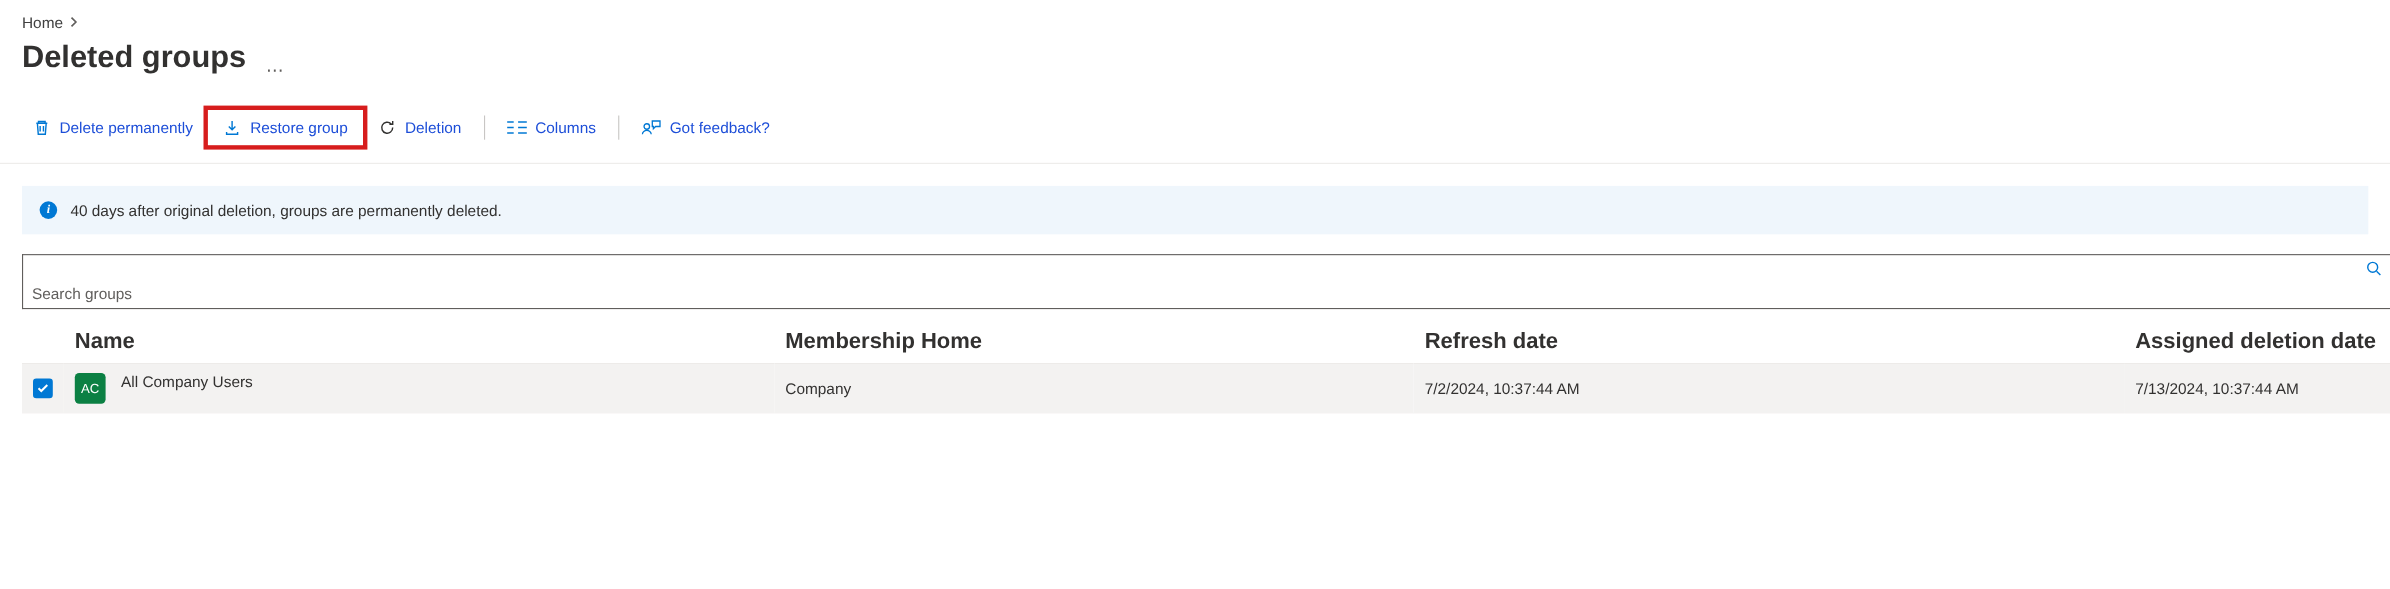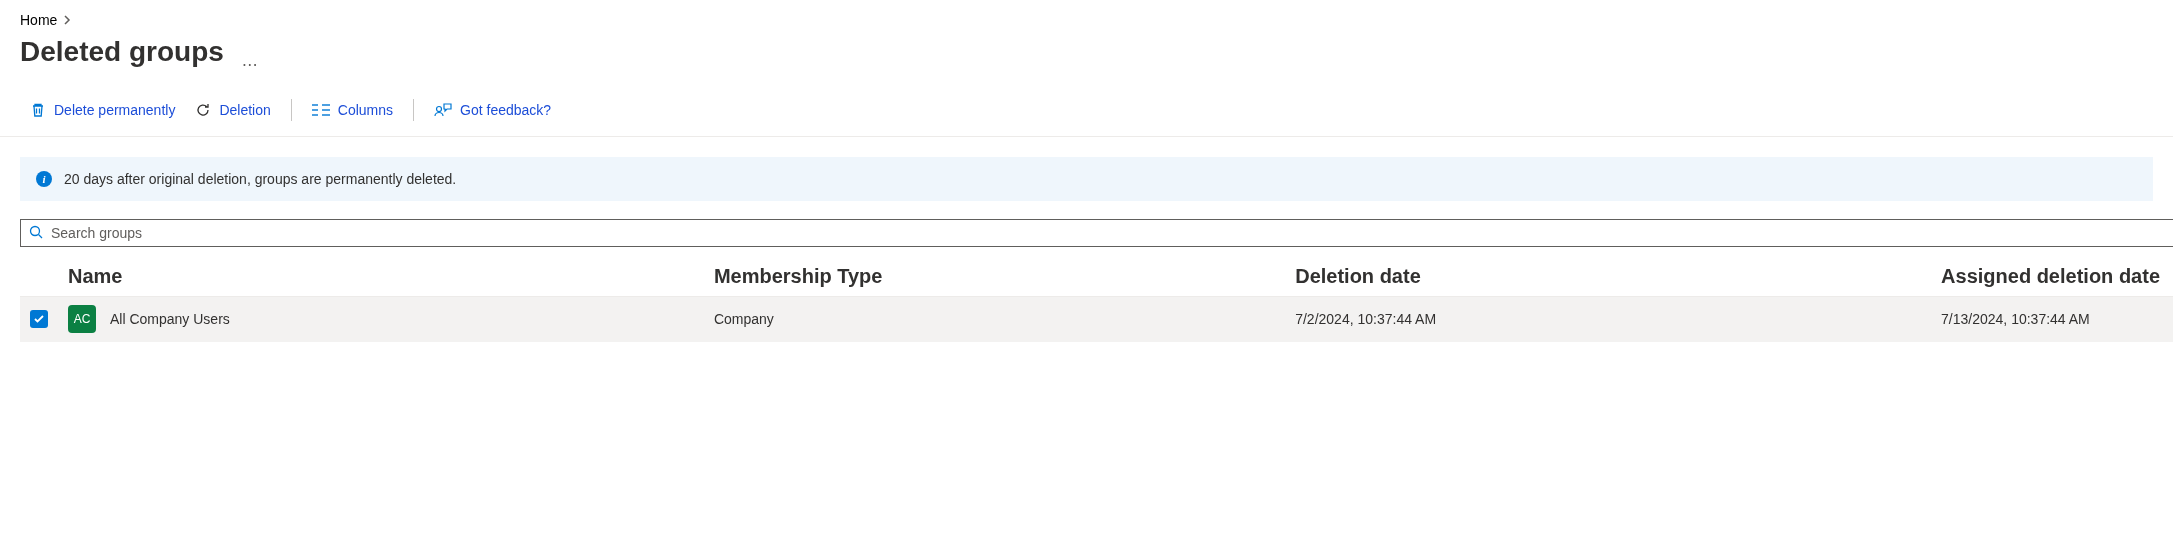--- a/index.html
+++ b/index.html
@@ -5,7 +5,7 @@
     * { box-sizing: border-box; margin: 0; padding: 0; }
     body { font-family: 'Segoe UI', Tahoma, sans-serif; font-size: 14px; color: #323130; background: #ffffff; padding-top: 12px; }
     .breadcrumb { padding: 0 20px; margin-bottom: 8px; display: flex; align-items: center; gap: 6px; font-size: 14px; }
-    .breadcrumb a { color: #000000; text-decoration: none; }
+    .breadcrumb a { color: #404040; text-decoration: none; }
     .breadcrumb .chevron { color: #605e5c; font-size: 12px; }
     .header-row { display: flex; align-items: flex-end; gap: 18px; padding: 0 20px; margin-bottom: 28px; }
     .page-title { font-size: 28px; font-weight: 600; color: #323130; }

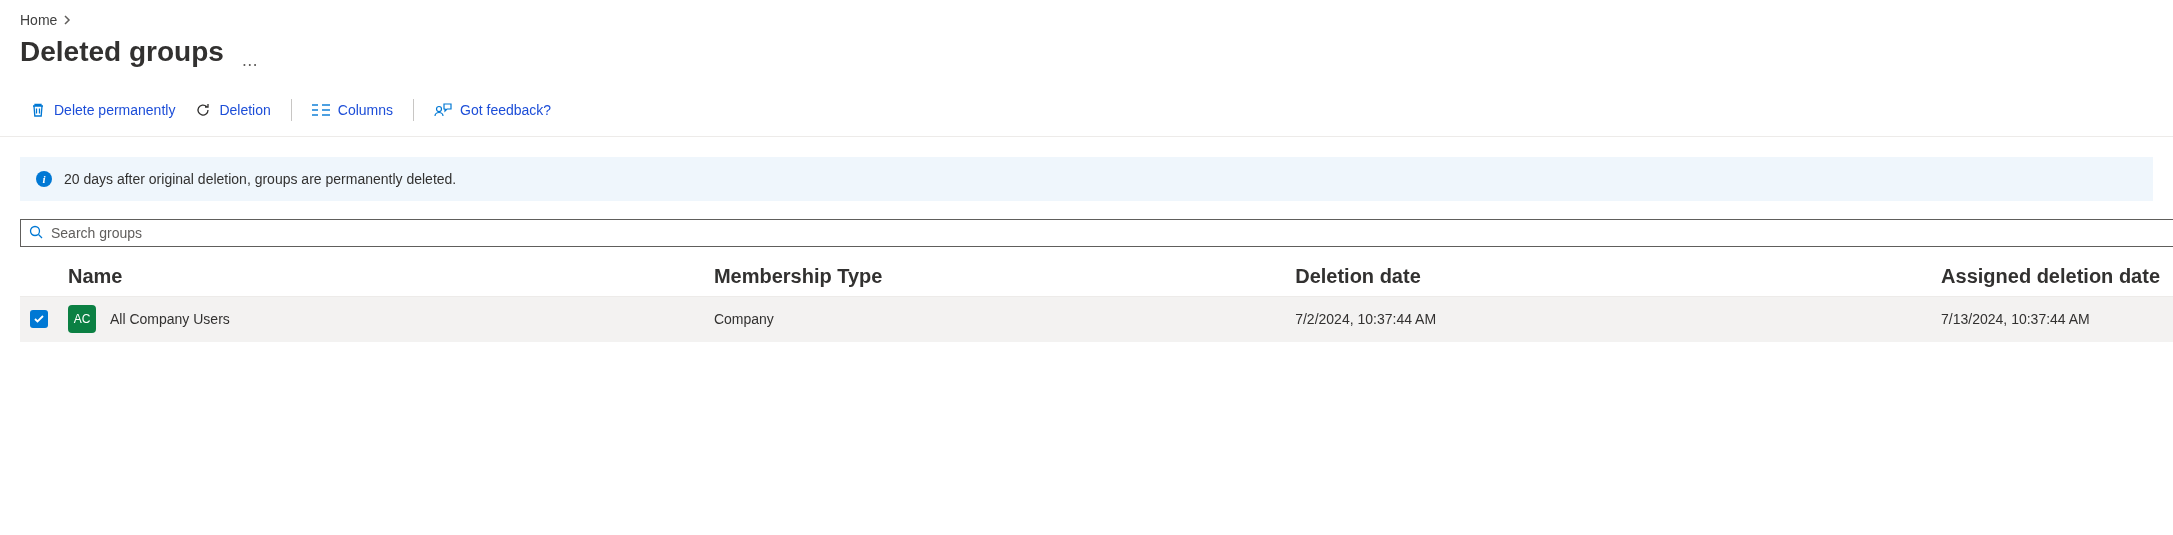--- a/index.html
+++ b/index.html
@@ -58,6 +58,16 @@
     <span>Delete permanently</span>
   </button>
 
+  <span class="highlight-box">
+    <button class="tb-btn">
+      <span class="icon-blue">
+        <svg width="16" height="16" viewBox="0 0 16 16" fill="none" stroke="#0078d4" stroke-width="1.3">
+            <path d="M8 2v8M5 7l3 3 3-3M3 12v2h10v-2"></path>
+          </svg>
+      </span>
+      <span>Restore group</span>
+    </button>
+  </span>
 
   <button class="tb-btn">
     <span>

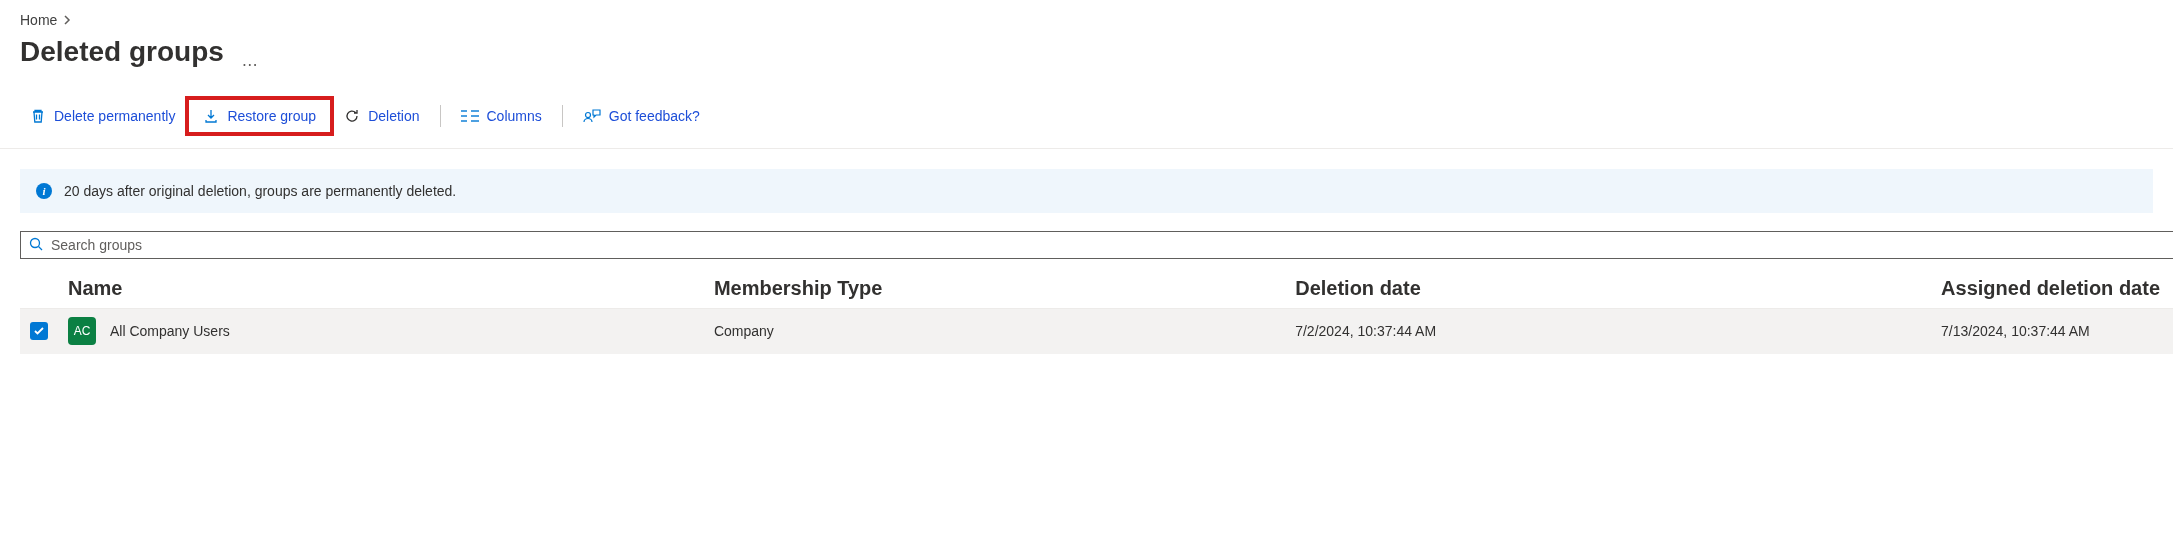--- a/index.html
+++ b/index.html
@@ -110,7 +110,7 @@
 
 <div class="info-banner">
   <span class="info-ic">i</span>
-  <span>20 days after original deletion, groups are permanently deleted.</span>
+  <span>40 days after original deletion, groups are permanently deleted.</span>
 </div>
 
 <div class="search-wrap">

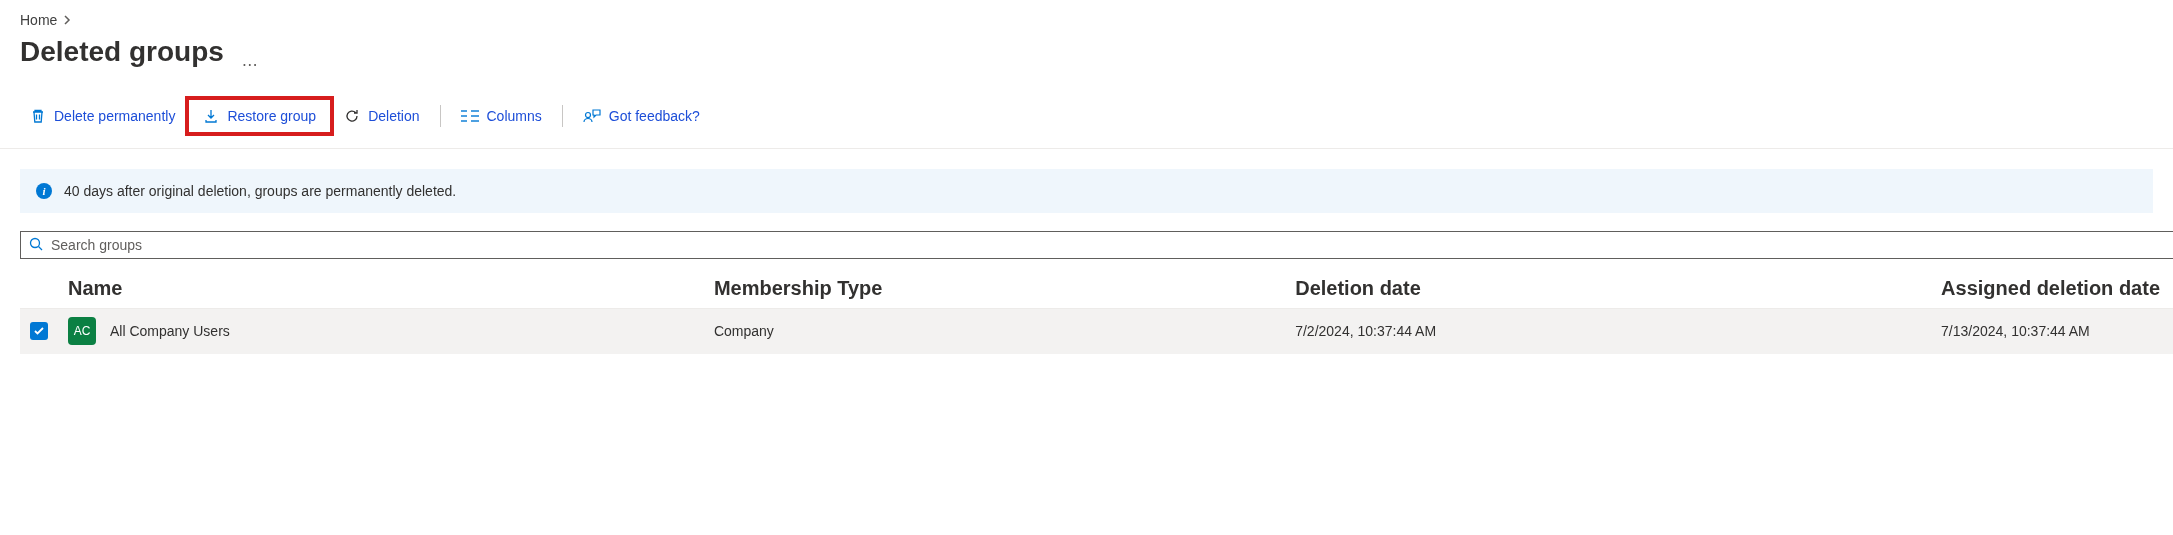--- a/index.html
+++ b/index.html
@@ -18,7 +18,7 @@
     .info-banner { background: #eff6fc; margin: 20px 20px 18px 20px; padding: 14px 16px; display: flex; align-items: center; gap: 12px; font-size: 14px; }
     .info-ic { width: 16px; height: 16px; border-radius: 50%; background: #0078d4; color: white; display: flex; align-items: center; justify-content: center; font-size: 11px; font-weight: bold; font-style: italic; flex-shrink: 0; font-family: Georgia, serif;}
     .search-wrap { margin: 0 0 0 20px; }
-    .search-box { display: flex; align-items: flex-start; gap: 8px; border: 1px solid #605e5c; padding: 5px 8px; border-right: none; }
+    .search-box { display: flex; align-items: flex-end; gap: 8px; border: 1px solid #605e5c; padding: 5px 8px; border-right: none; flex-direction: column; }
     .search-box input { border: none; outline: none; font-size: 14px; width: 100%; background: transparent; }
     .search-box input::placeholder { color: #605e5c; }
     .table { width: calc(100% - 20px); margin-left: 20px; border-collapse: collapse; margin-top: 10px; }

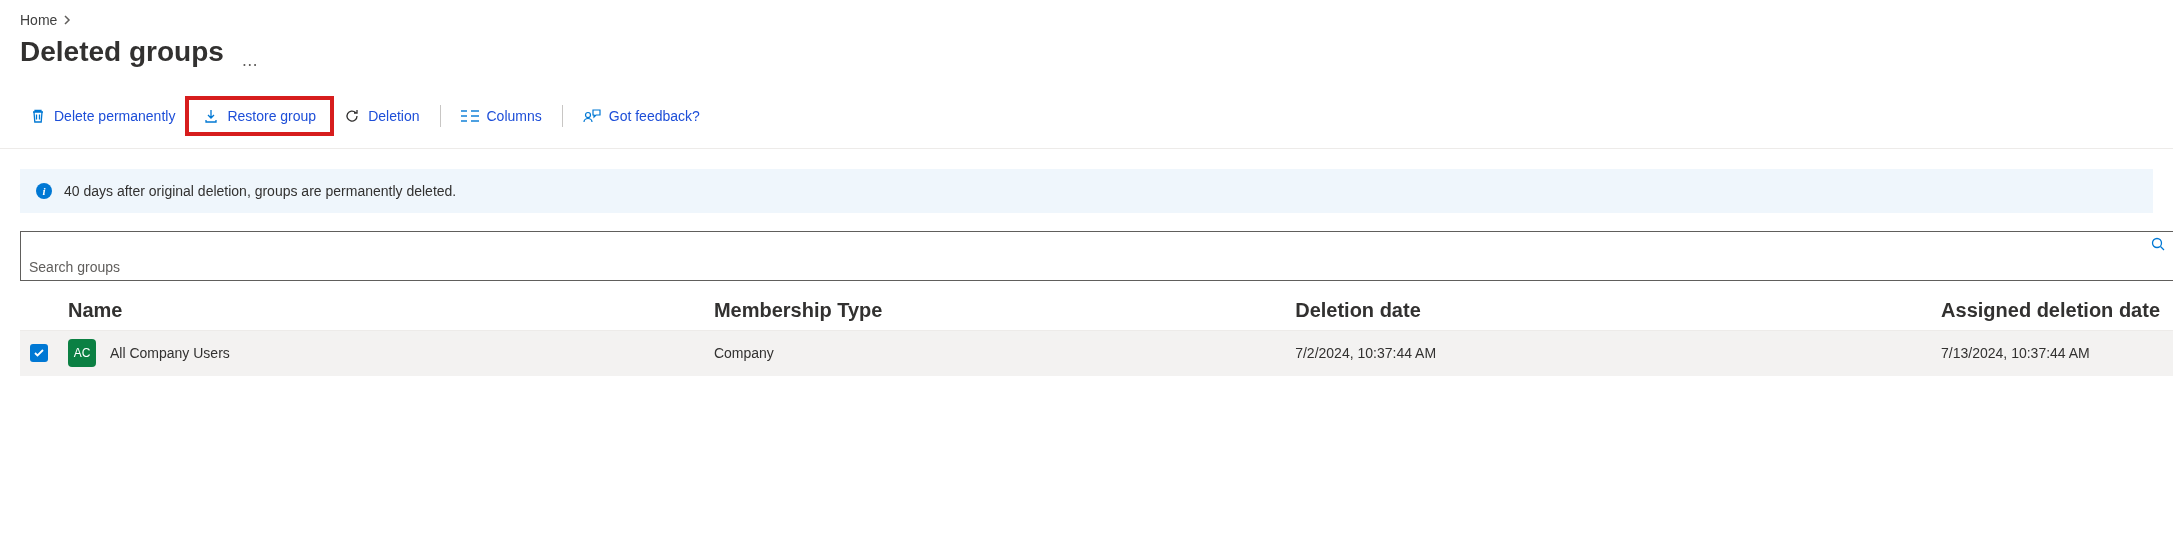--- a/index.html
+++ b/index.html
@@ -130,7 +130,7 @@
     <tr>
       <th class="th-check"></th>
       <th style="width:30%">Name</th>
-      <th style="width:27%">Membership Type</th>
+      <th style="width:27%">Membership Home</th>
       <th style="width:30%">Deletion date</th>
       <th>Assigned deletion date</th>
     </tr>

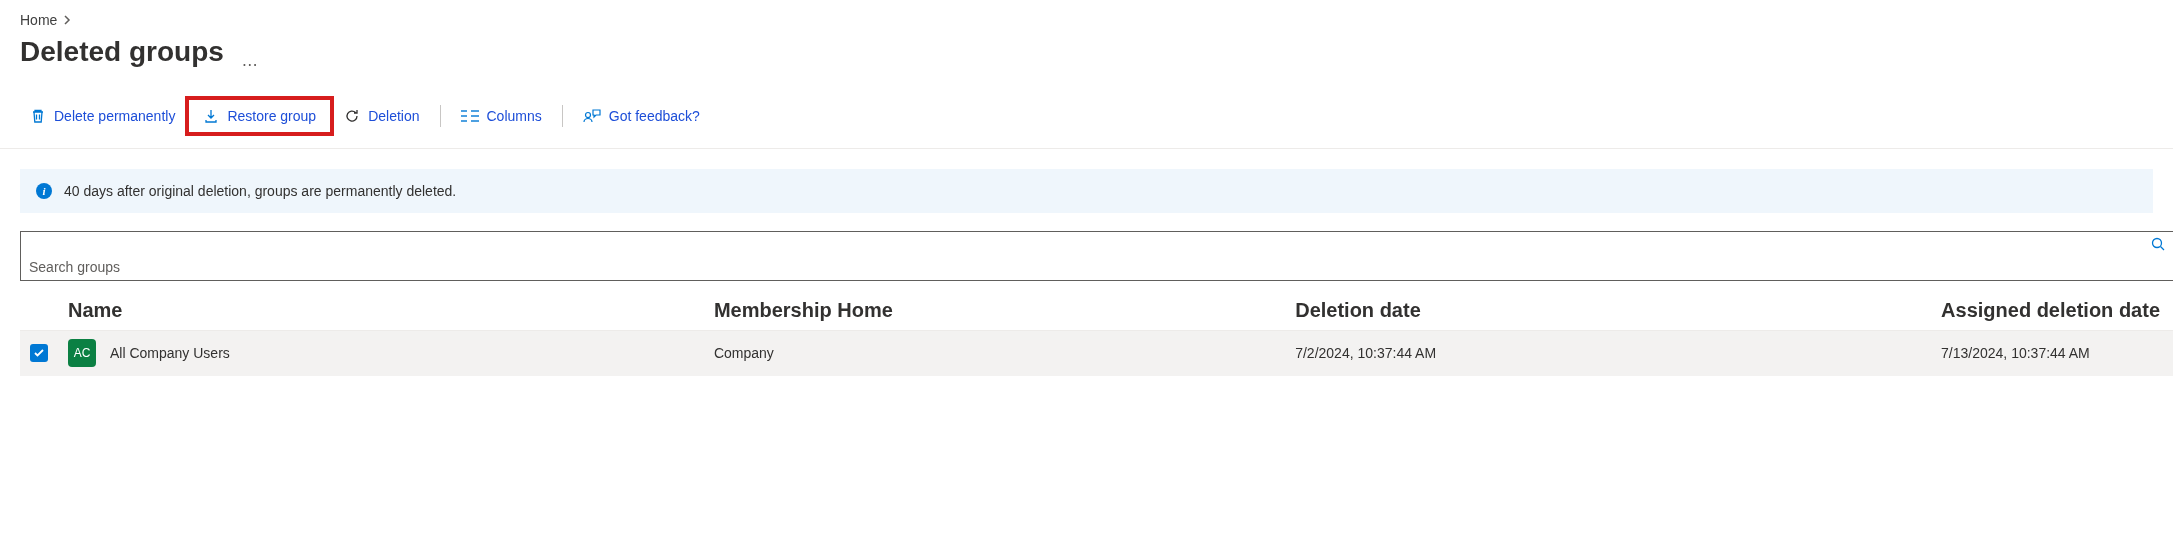--- a/index.html
+++ b/index.html
@@ -131,7 +131,7 @@
       <th class="th-check"></th>
       <th style="width:30%">Name</th>
       <th style="width:27%">Membership Home</th>
-      <th style="width:30%">Deletion date</th>
+      <th style="width:30%">Refresh date</th>
       <th>Assigned deletion date</th>
     </tr>
   </thead>

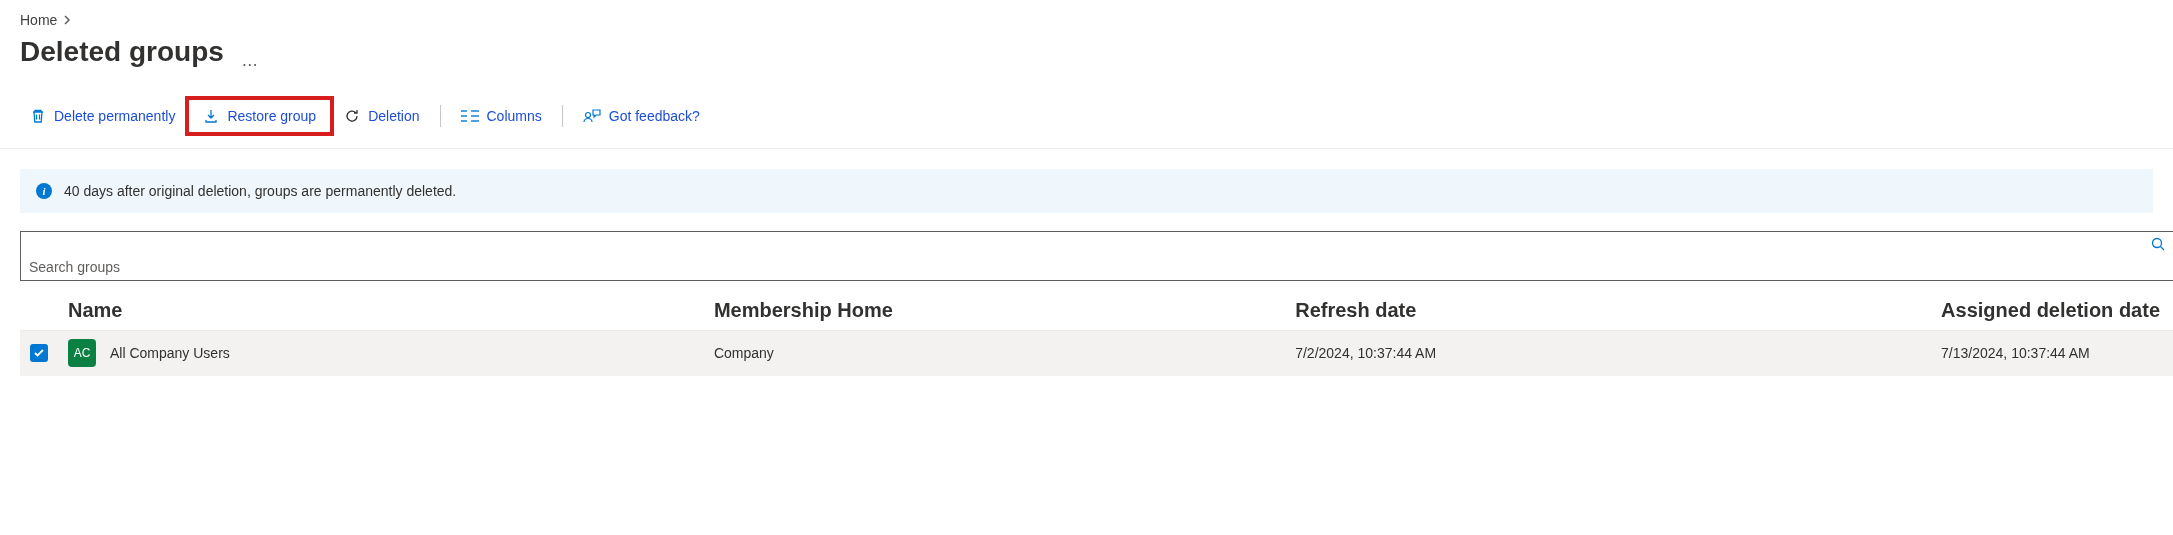--- a/index.html
+++ b/index.html
@@ -27,7 +27,7 @@
     .table tbody tr { background: #f3f2f1; }
     .checkbox { width: 18px; height: 18px; border-radius: 3px; background: #0078d4; display: flex; align-items: center; justify-content: center; color: #fff; font-size: 12px; cursor: pointer; }
     .avatar { width: 28px; height: 28px; border-radius: 4px; background: #0b8043; color: #fff; display: flex; align-items: center; justify-content: center; font-size: 12px; font-weight: 400; }
-    .name-cell { display: flex; align-items: center; gap: 14px; }
+    .name-cell { display: flex; align-items: flex-start; gap: 14px; }
     .th-check { width: 30px; }
     svg { display: block; }
   </style>

